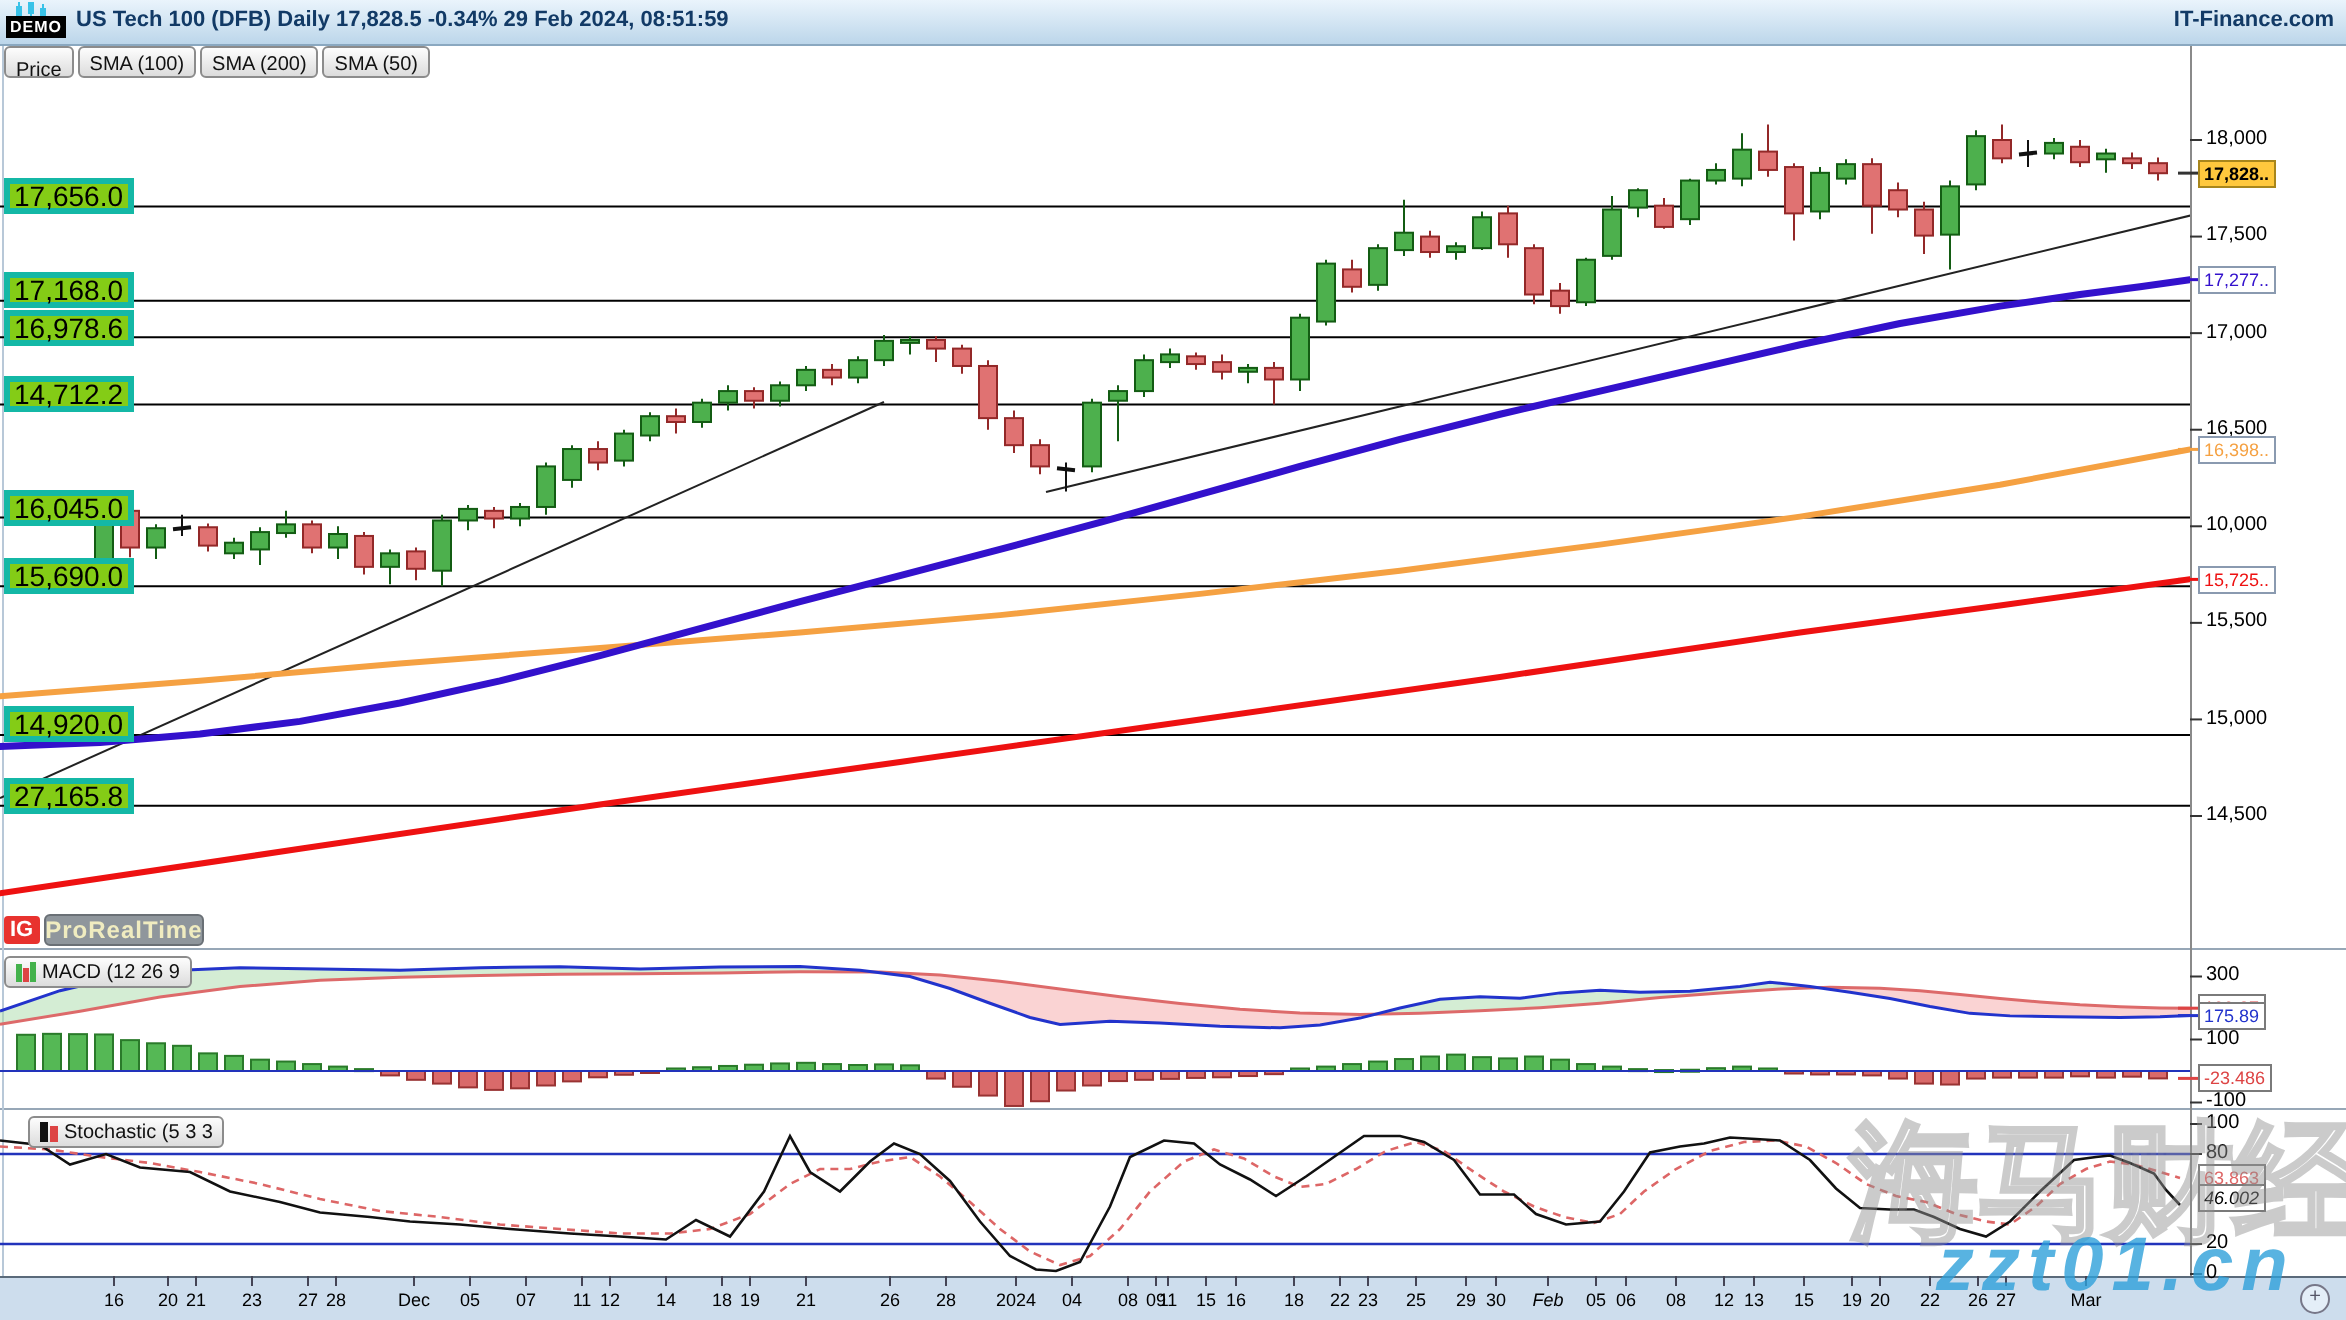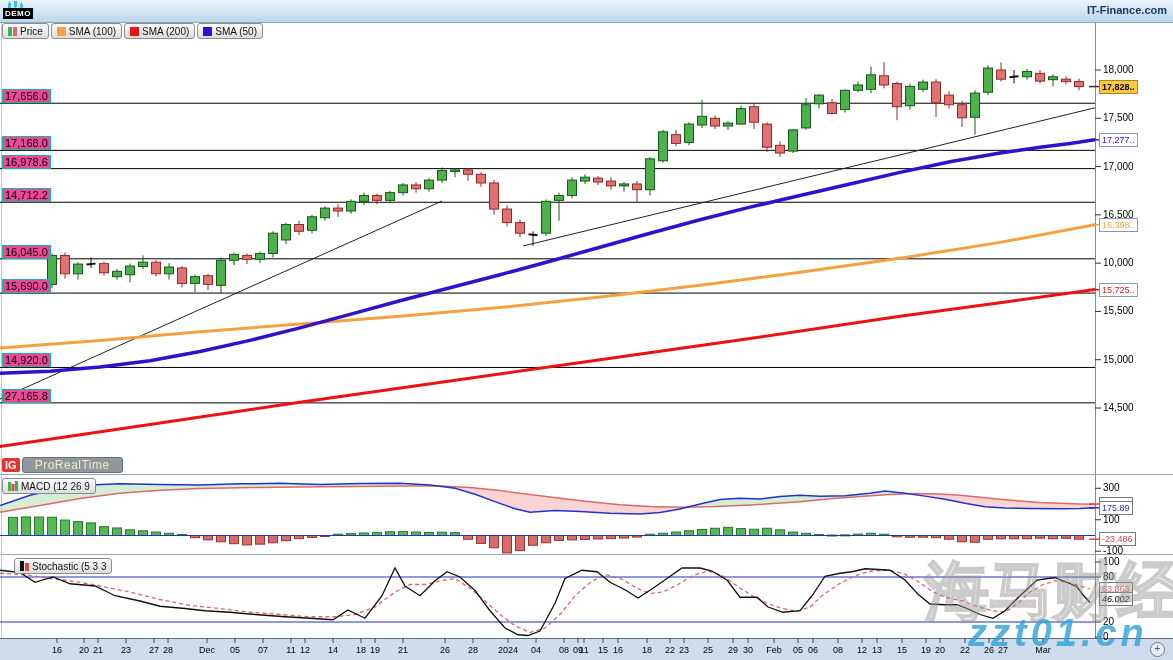--- a/index.html
+++ b/index.html
@@ -50,6 +50,7 @@
     <rect x="9" y="0" width="1" height="7" fill="#39c2e8"></rect>
       <rect x="15" y="1" width="1" height="7" fill="#39c2e8"></rect>
   </svg>
+  <span class="title">US Tech 100 (DFB) Daily 17,828.5 -0.34% 29 Feb 2024, 08:51:59</span>
   <span class="brand">IT-Finance.com</span>
 </div>
 <div id="demo">DEMO</div>

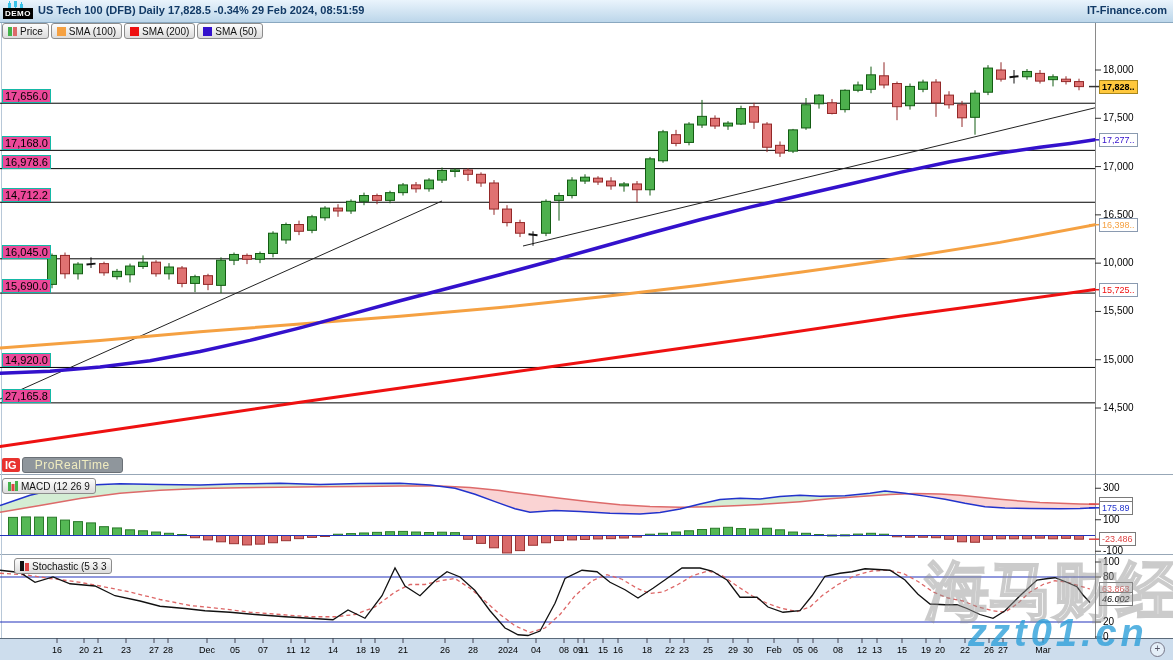--- a/index.html
+++ b/index.html
@@ -14,7 +14,7 @@
   #minicandles{position:absolute;left:6px;top:1px;z-index:7;}
   #legend{position:absolute;left:2px;top:23px;height:15px;z-index:6;display:flex;gap:2px;}
   .chip{display:flex;align-items:center;gap:3px;border:1px solid #8c8c8c;border-radius:3px;
-    background:linear-gradient(#fdfdfd,#dcdcdc);font-size:10px;color:#111;padding:0 5px;height:14px;}
+    background:linear-gradient(#fdfdfd,#dcdcdc);font-size:10px;color:#111;padding:0 5px;height:14px;flex-direction:column;}
   .chip .sw{width:9px;height:9px;display:inline-block;}
   .lbl{position:absolute;font-size:10px;color:#000;white-space:nowrap;z-index:3;}
   .box{position:absolute;font-size:9px;border:1px solid #7a7a7a;background:#fff;color:#000;

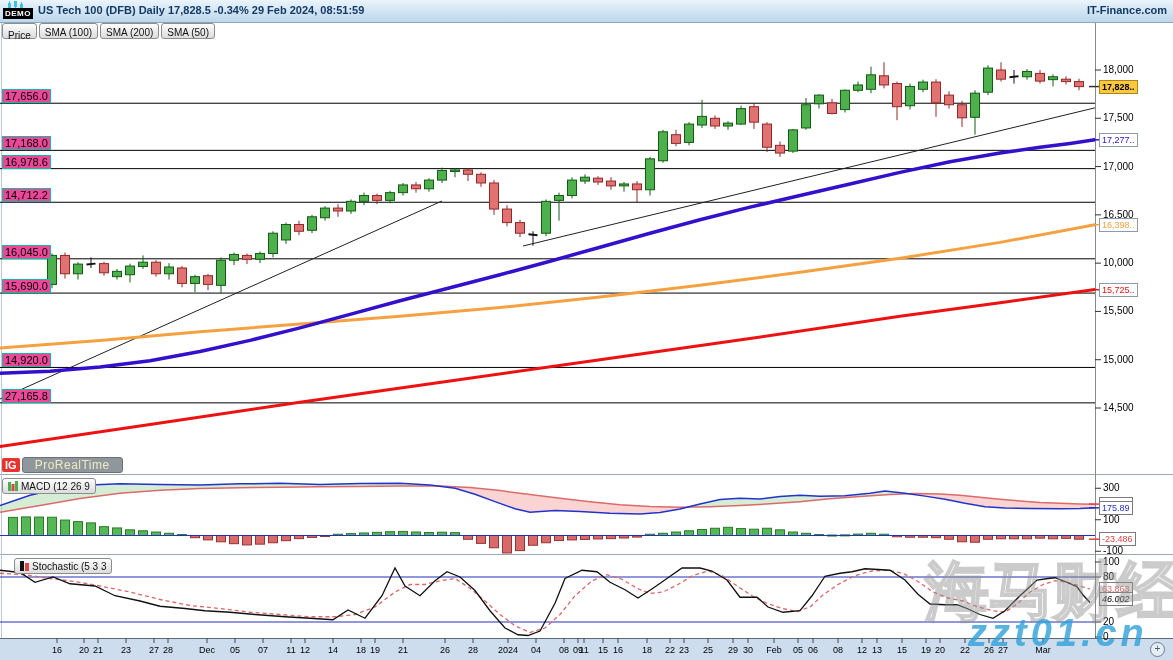--- a/index.html
+++ b/index.html
@@ -19,7 +19,7 @@
   .lbl{position:absolute;font-size:10px;color:#000;white-space:nowrap;z-index:3;}
   .box{position:absolute;font-size:9px;border:1px solid #7a7a7a;background:#fff;color:#000;
     padding:0 2px;line-height:12px;white-space:nowrap;z-index:4;}
-  .srbox{position:absolute;font-size:11px;border:1px solid #14b8a6;background:#ec4899;color:#000;
+  .srbox{position:absolute;font-size:14px;border:3px solid #14b8a6;background:#84cc16;color:#000;
     padding:0 2px;line-height:12px;white-space:nowrap;z-index:3;}
   #svg{position:absolute;left:0;top:0;z-index:2;}
   #dateaxis{position:absolute;left:0;top:638px;width:1173px;height:22px;background:#cddded;

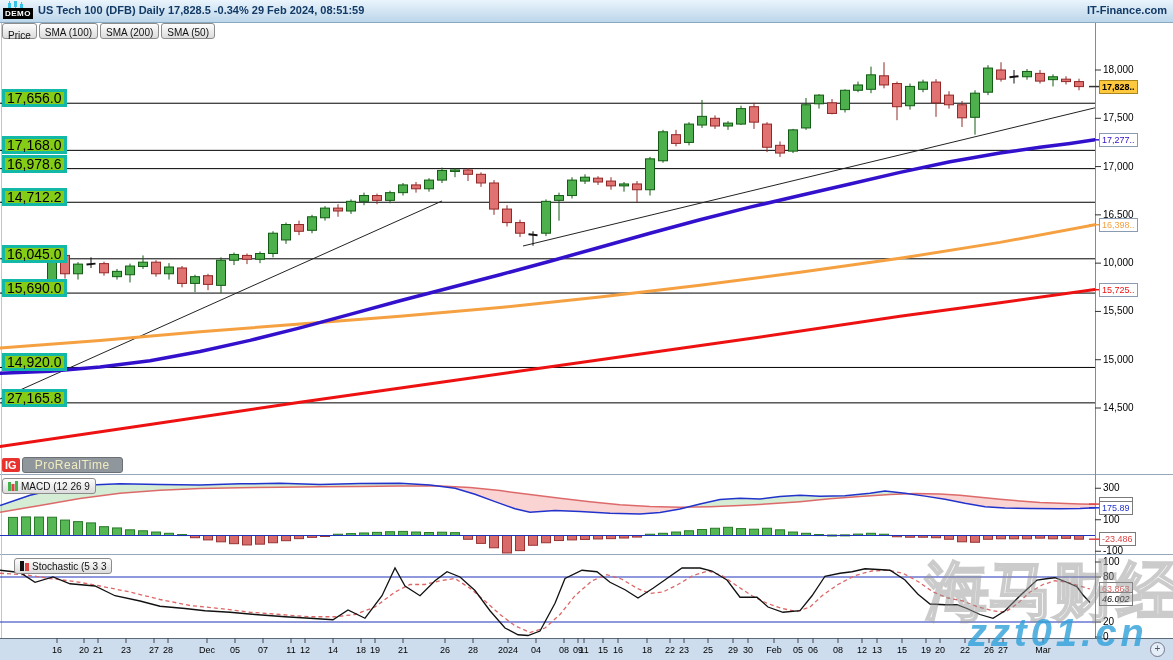--- a/index.html
+++ b/index.html
@@ -27,7 +27,7 @@
   .dlabel{position:absolute;top:645px;font-size:9px;color:#000;transform:translateX(-50%);z-index:3;}
   #igover{position:absolute;left:2px;top:457px;height:16px;display:flex;align-items:center;z-index:5;}
   #iglogo{background:#e8322e;color:#fff;font-weight:bold;font-size:11px;padding:1px 3px;border-radius:2px;}
-  #prt{background:#8f969c;color:#f0ecc0;font-weight:normal;font-size:12px;padding:0 12px;margin-left:2px;
+  #prt{background:#8f969c;color:#f0ecc0;font-weight:bold;font-size:12px;padding:0 0;margin-left:2px;
     border-radius:3px;border:1px solid #6a7076;letter-spacing:0.5px;}
   .panelabel{position:absolute;display:flex;align-items:center;gap:3px;border:1px solid #8c8c8c;border-radius:3px;
     background:linear-gradient(#fdfdfd,#dcdcdc);font-size:10px;color:#111;padding:0 5px;height:14px;z-index:5;}

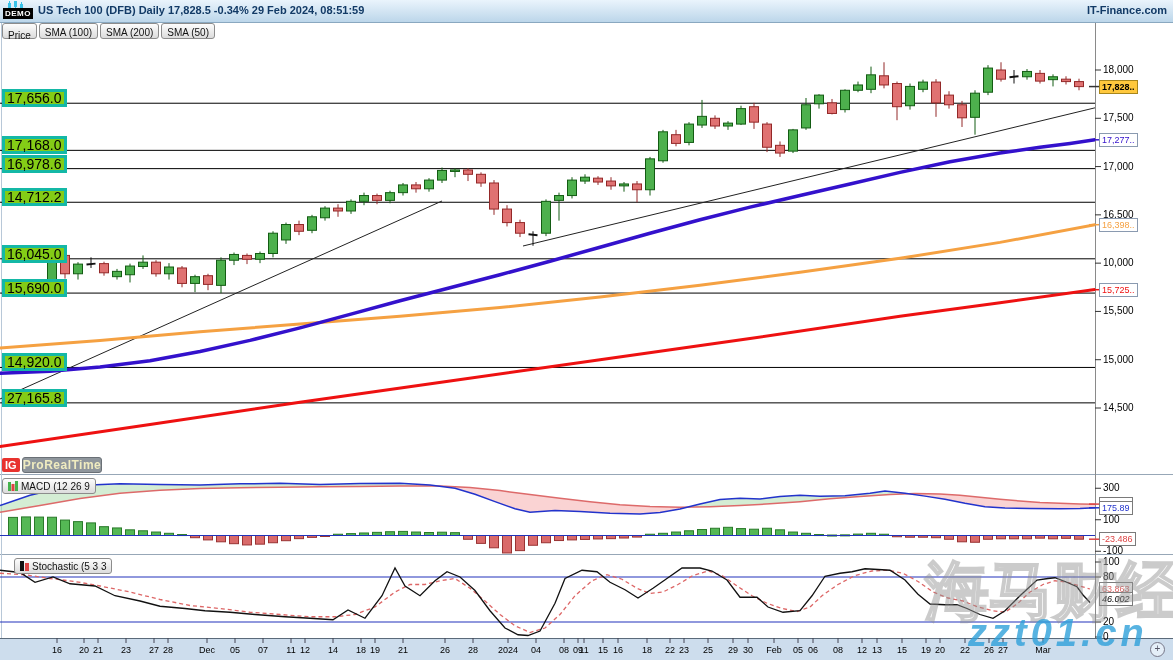--- a/index.html
+++ b/index.html
@@ -521,7 +521,7 @@
 <div class="dlabel" style="left: 708px;">25</div>
 <div class="dlabel" style="left: 733px;">29</div>
 <div class="dlabel" style="left: 748px;">30</div>
-<div class="dlabel" style="left: 774px;">Feb</div>
+<div class="dlabel" style="left: 774px; font-style: italic;">Feb</div>
 <div class="dlabel" style="left: 798px;">05</div>
 <div class="dlabel" style="left: 813px;">06</div>
 <div class="dlabel" style="left: 838px;">08</div>

